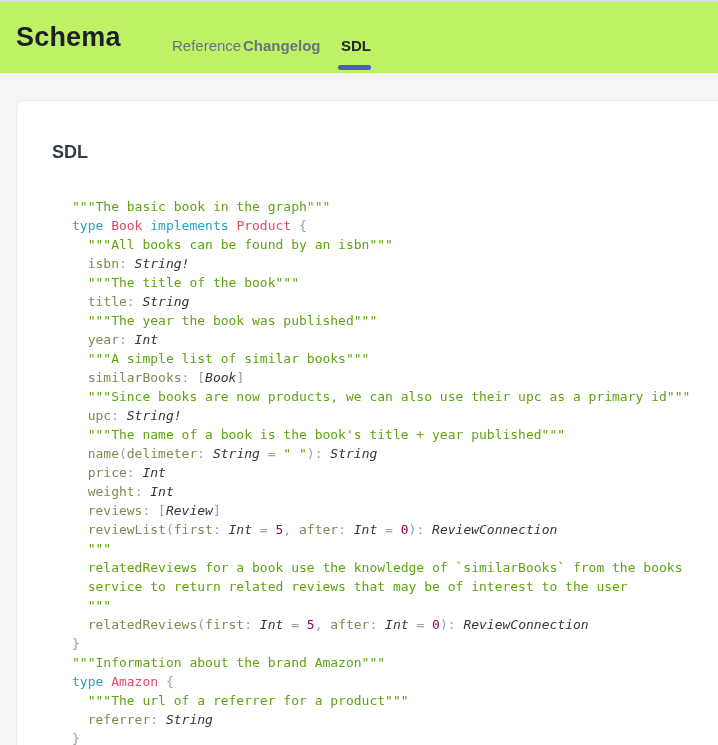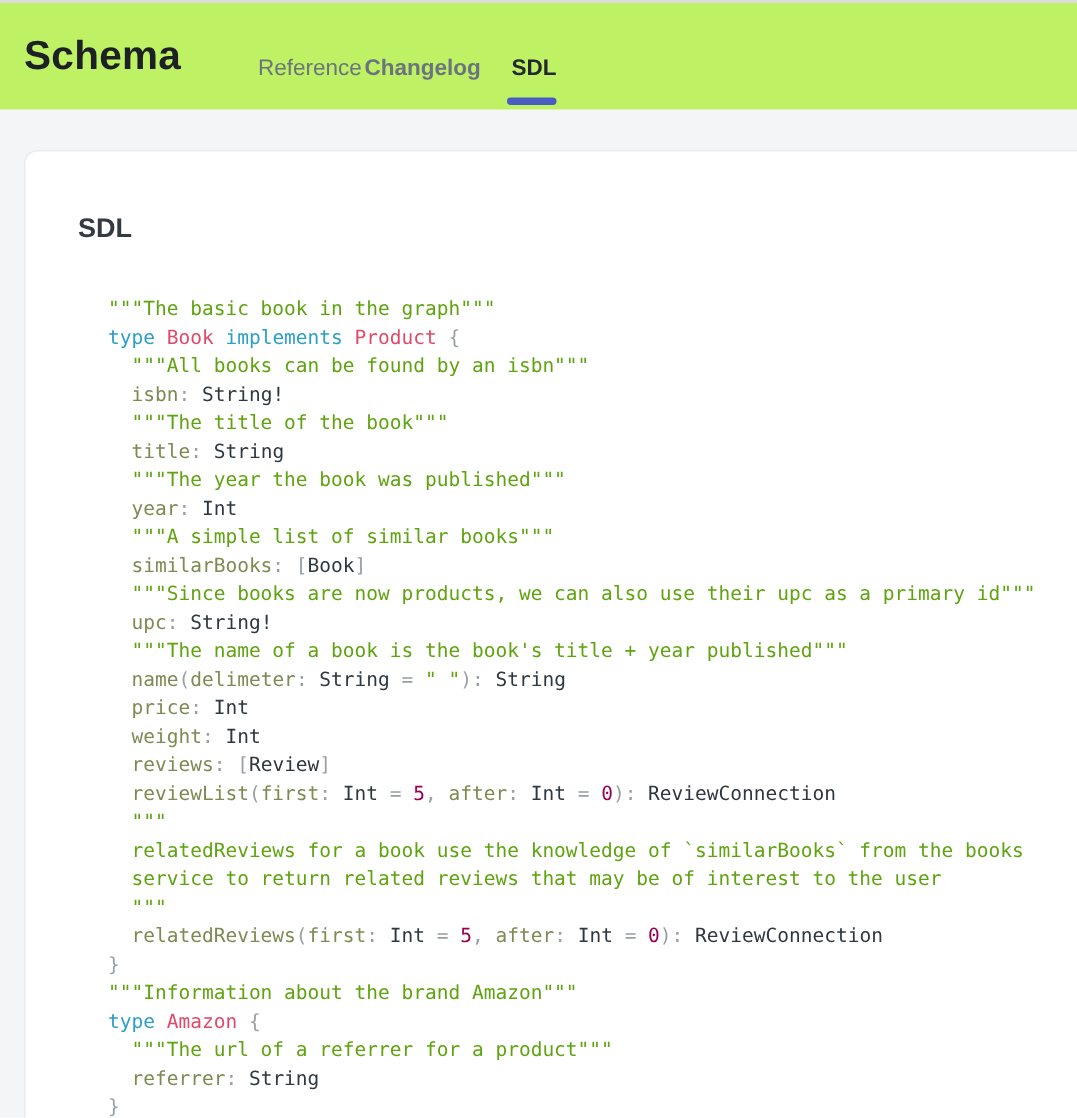--- a/index.html
+++ b/index.html
@@ -80,7 +80,7 @@
   .tok-attr{ color: var(--attr,#7d8b52); }
   .tok-pun { color: var(--pun, #999fa5); }
   .tok-num { color: var(--num, #990055); }
-  .tok-typ { color: var(--typ, #2f3740); }
+  .tok-typ { color: var(--typ, #2f3740); font-style: italic; }
   .tok-pln { color: var(--pln, #2f3740); }
 </style>
 </head>

